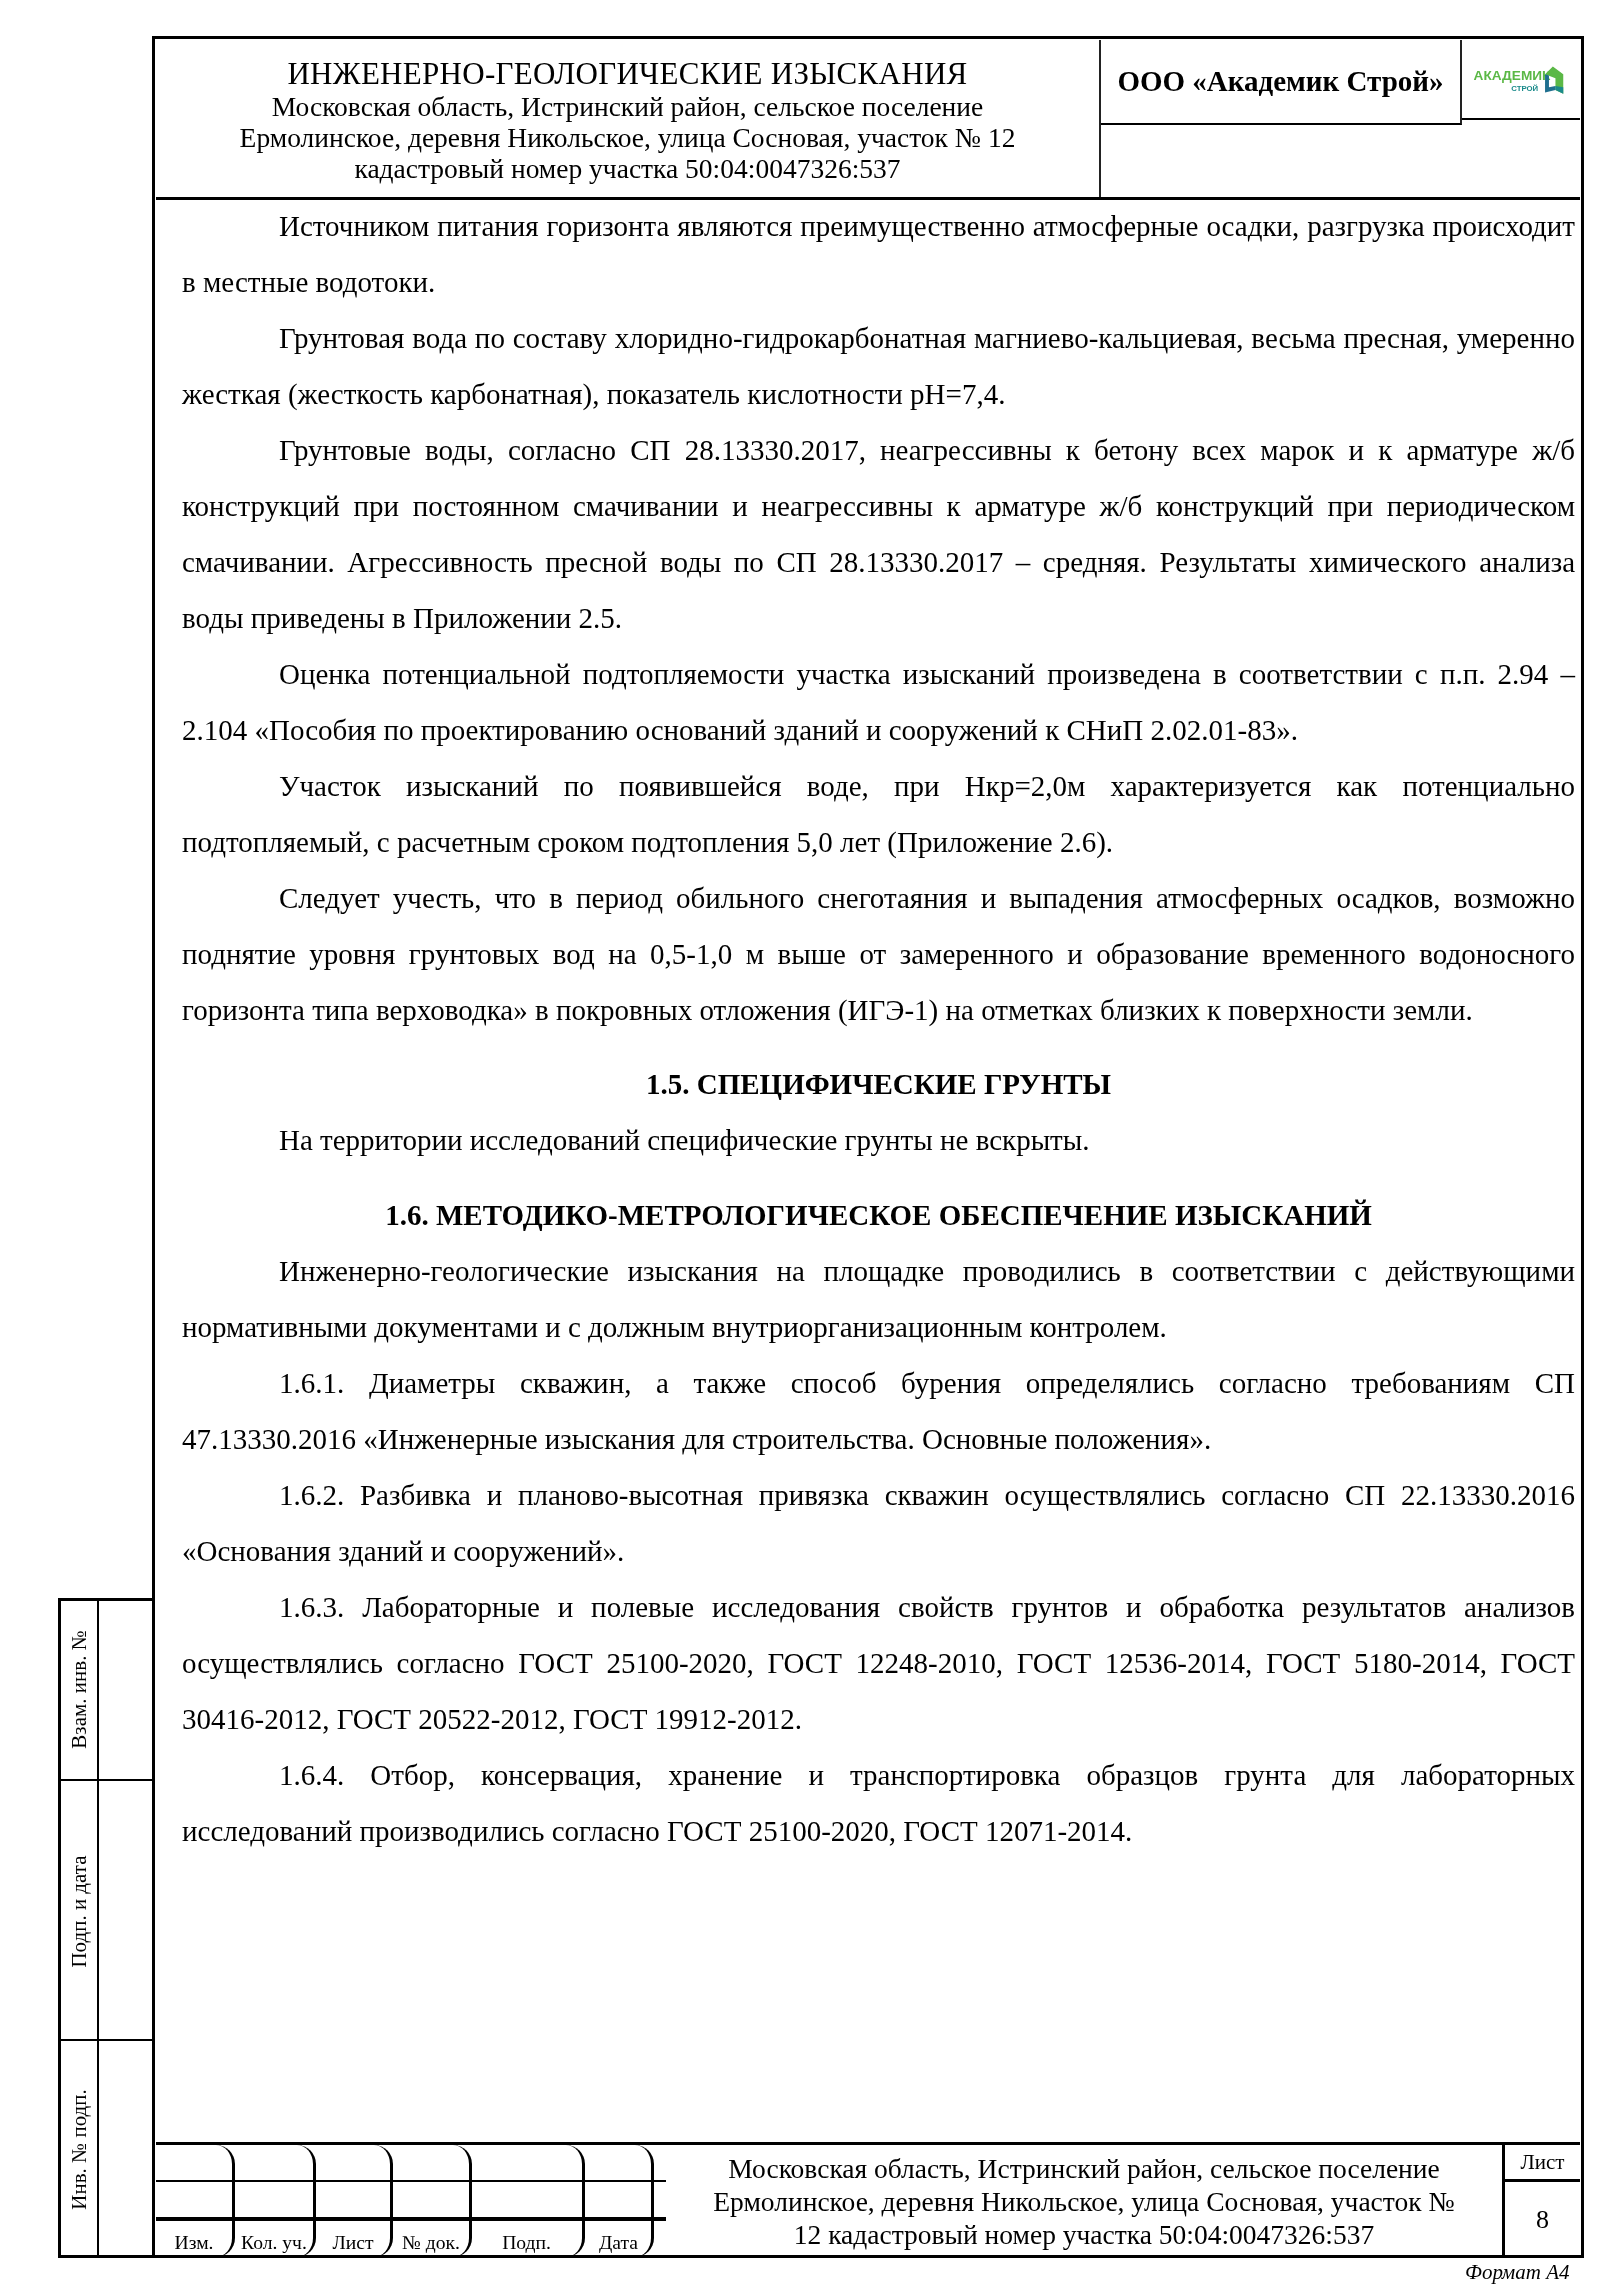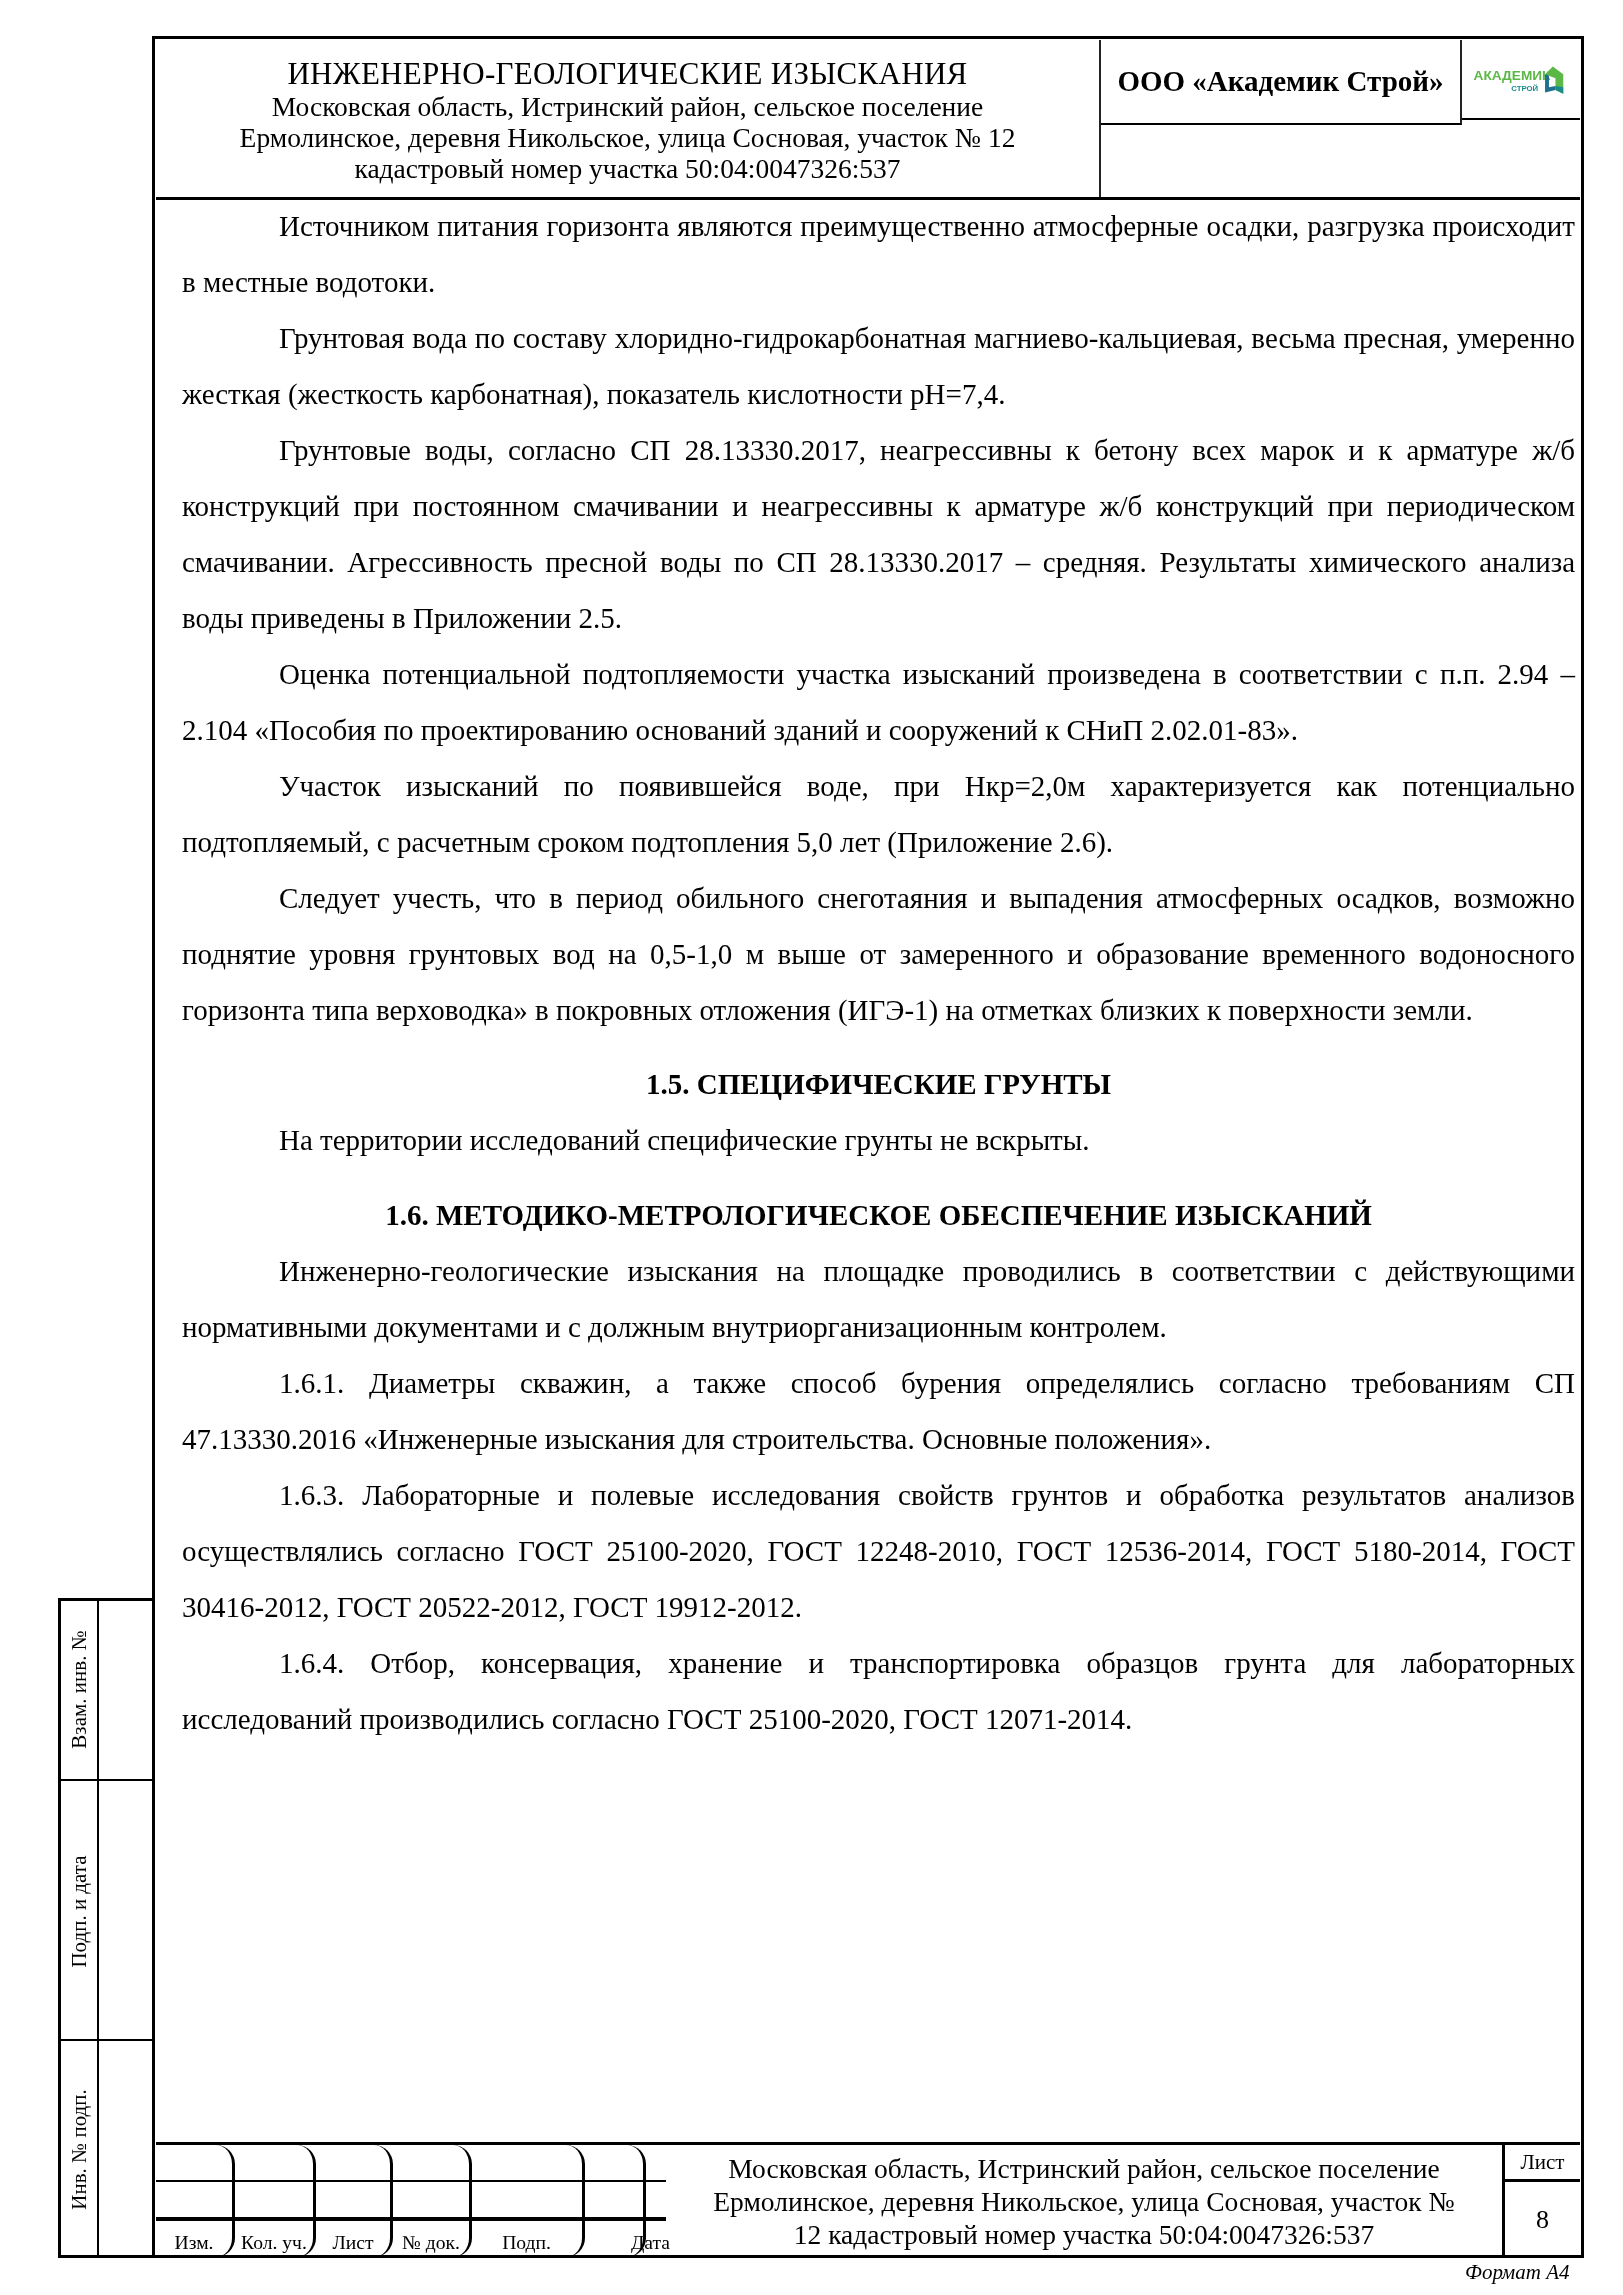--- a/index.html
+++ b/index.html
@@ -98,6 +98,7 @@
     <div class="h">1.6. МЕТОДИКО-МЕТРОЛОГИЧЕСКОЕ ОБЕСПЕЧЕНИЕ ИЗЫСКАНИЙ</div>
     <p class="p indent">Инженерно-геологические изыскания на площадке проводились в соответствии с действующими нормативными документами и с должным внутриорганизационным контролем.</p>
     <p class="p indent">1.6.1.   Диаметры скважин, а также способ бурения определялись согласно требованиям СП 47.13330.2016 «Инженерные изыскания для строительства. Основные положения».</p>
+    <p class="p indent">1.6.2.   Разбивка и планово-высотная привязка скважин осуществлялись согласно       СП 22.13330.2016 «Основания зданий и сооружений».</p>
     <p class="p indent">1.6.3.   Лабораторные и полевые исследования свойств грунтов и обработка результатов анализов осуществлялись согласно ГОСТ 25100-2020, ГОСТ 12248-2010, ГОСТ 12536-2014, ГОСТ 5180-2014, ГОСТ 30416-2012, ГОСТ 20522-2012, ГОСТ 19912-2012.</p>
     <p class="p indent">1.6.4. Отбор, консервация, хранение и транспортировка образцов грунта для лабораторных исследований производились согласно ГОСТ 25100-2020, ГОСТ 12071-2014.</p>
   </div>

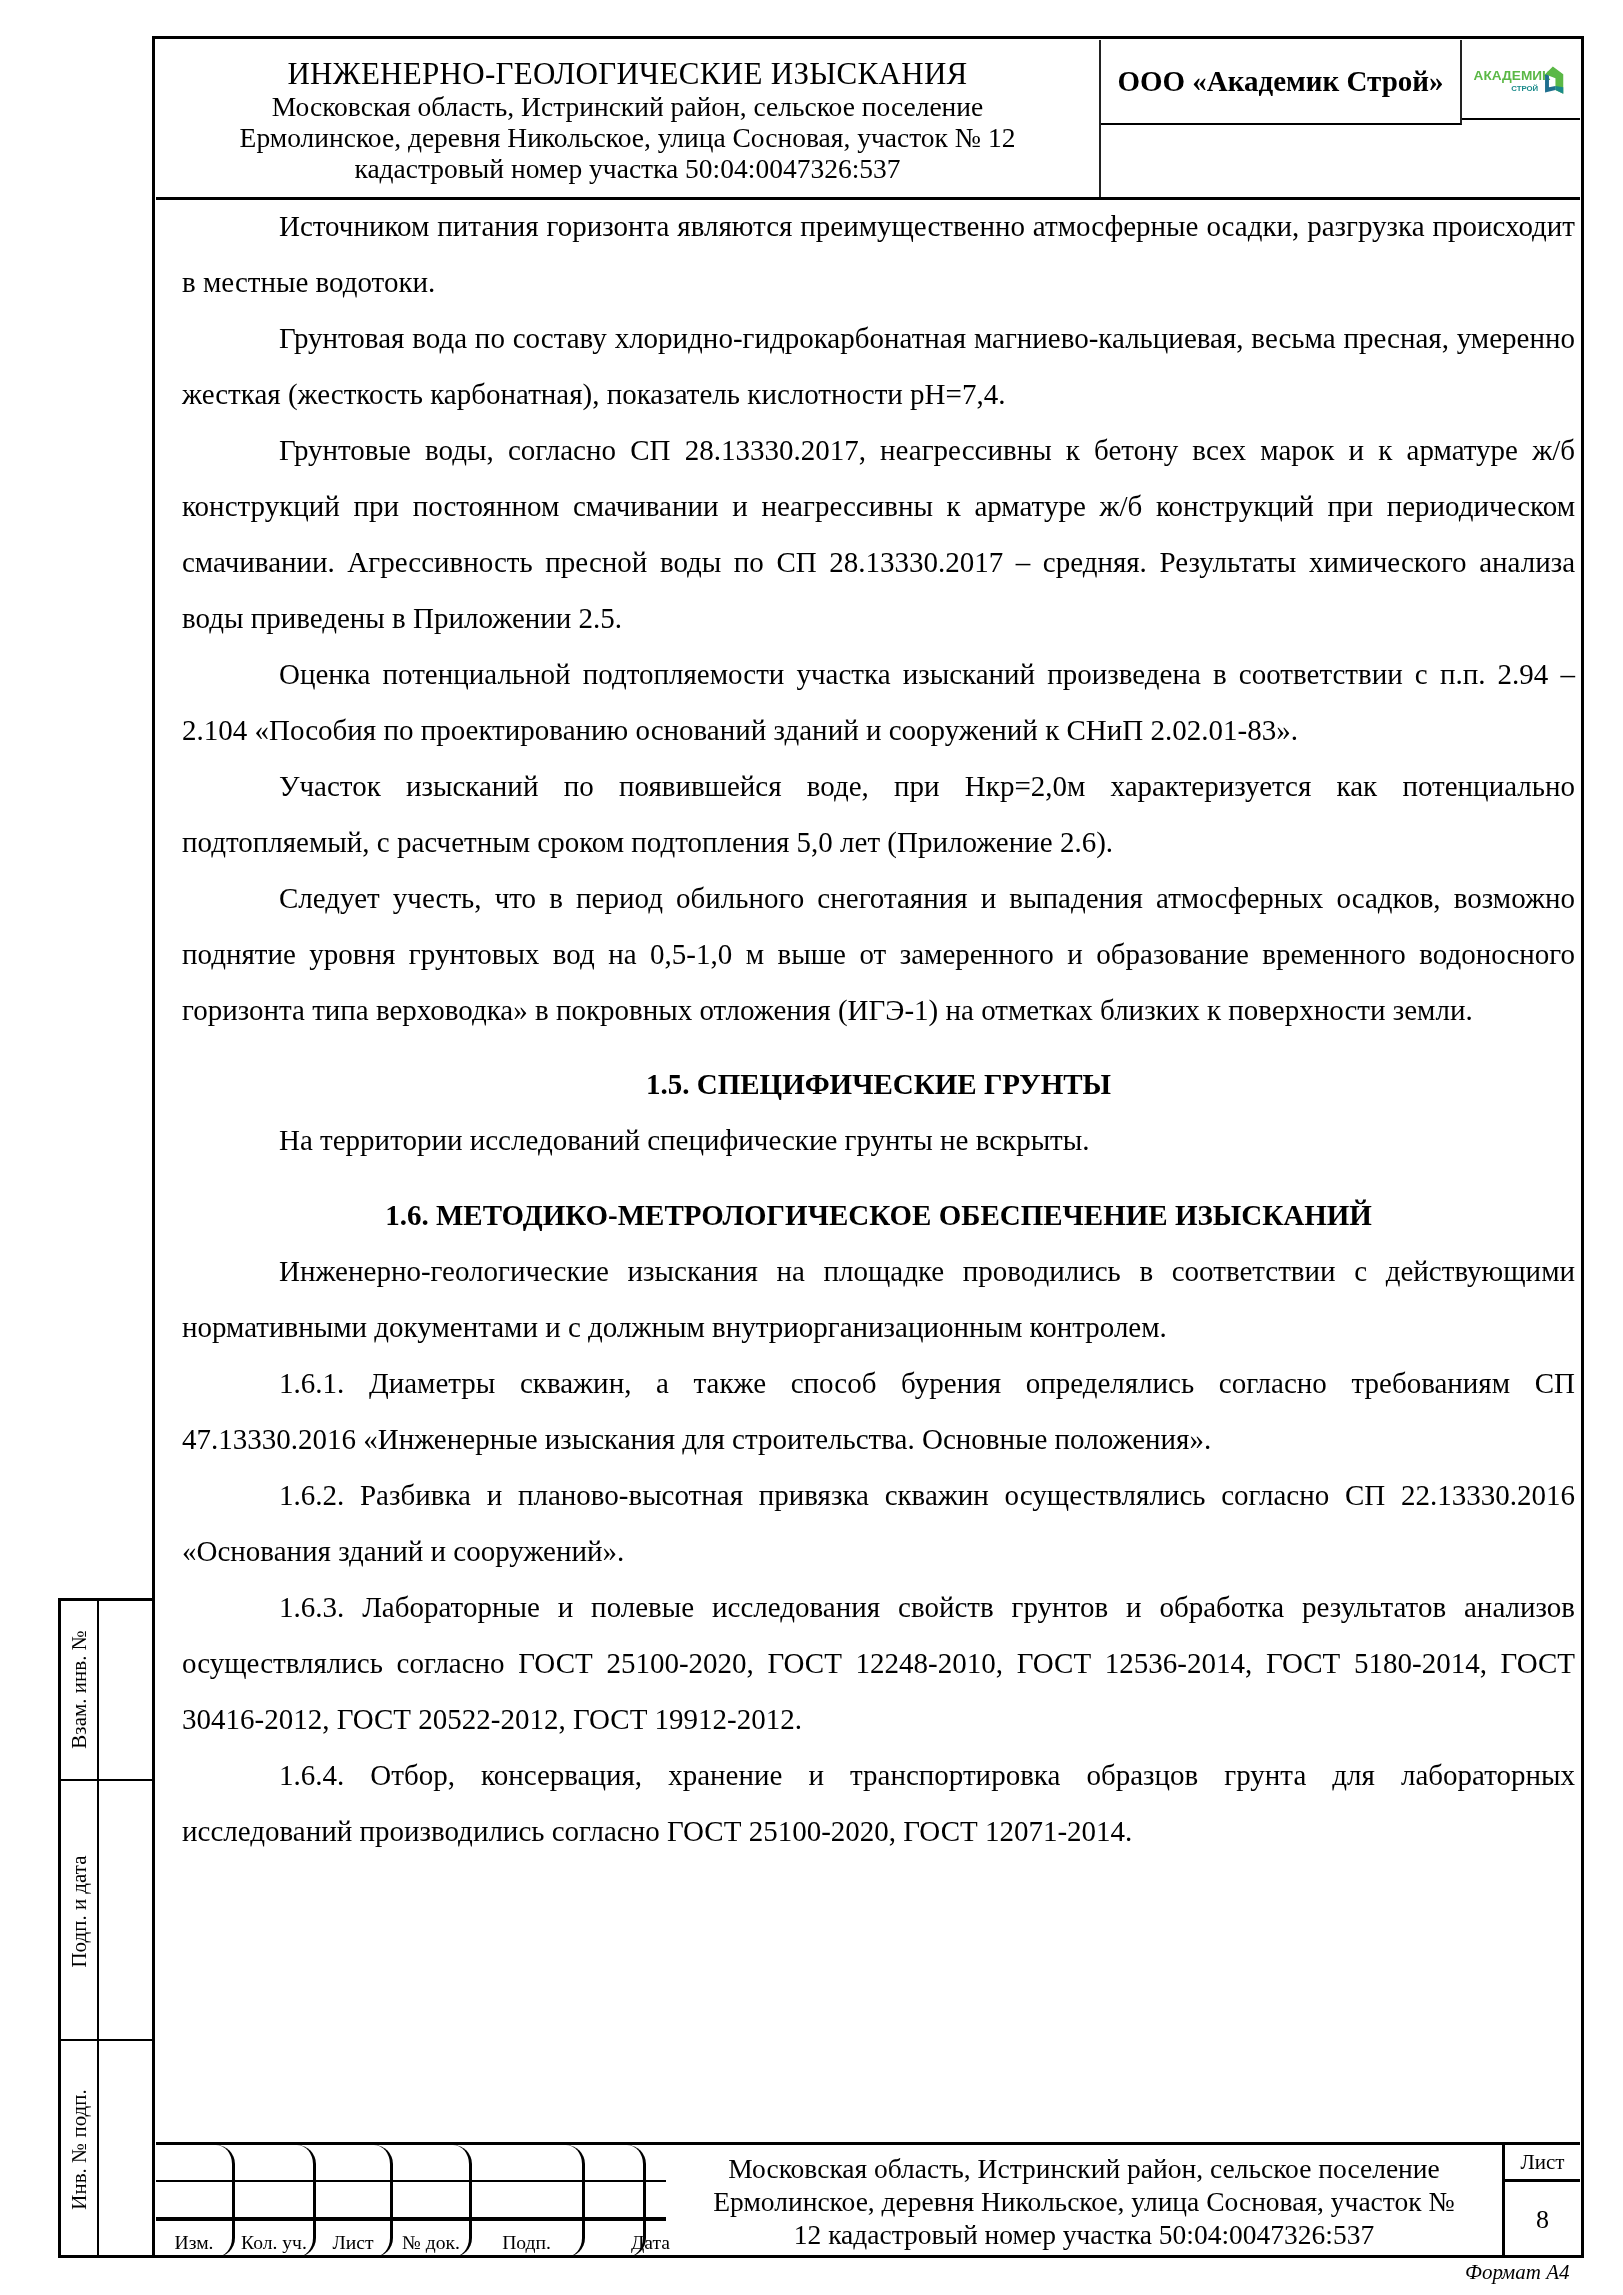--- a/index.html
+++ b/index.html
@@ -136,7 +136,7 @@
     <div class="col" style="left:315px;width:114px;">
         <div class="cap">Подп.</div>
       </div>
-    <div class="col" style="left:430px;width:60px;padding-left:36px;">
+    <div class="col" style="left:430px;width:68px;">
         <div class="cap">Дата</div>
       </div>
     <div class="row-line" style="top:35px;height:2px;width:510px;"></div>

